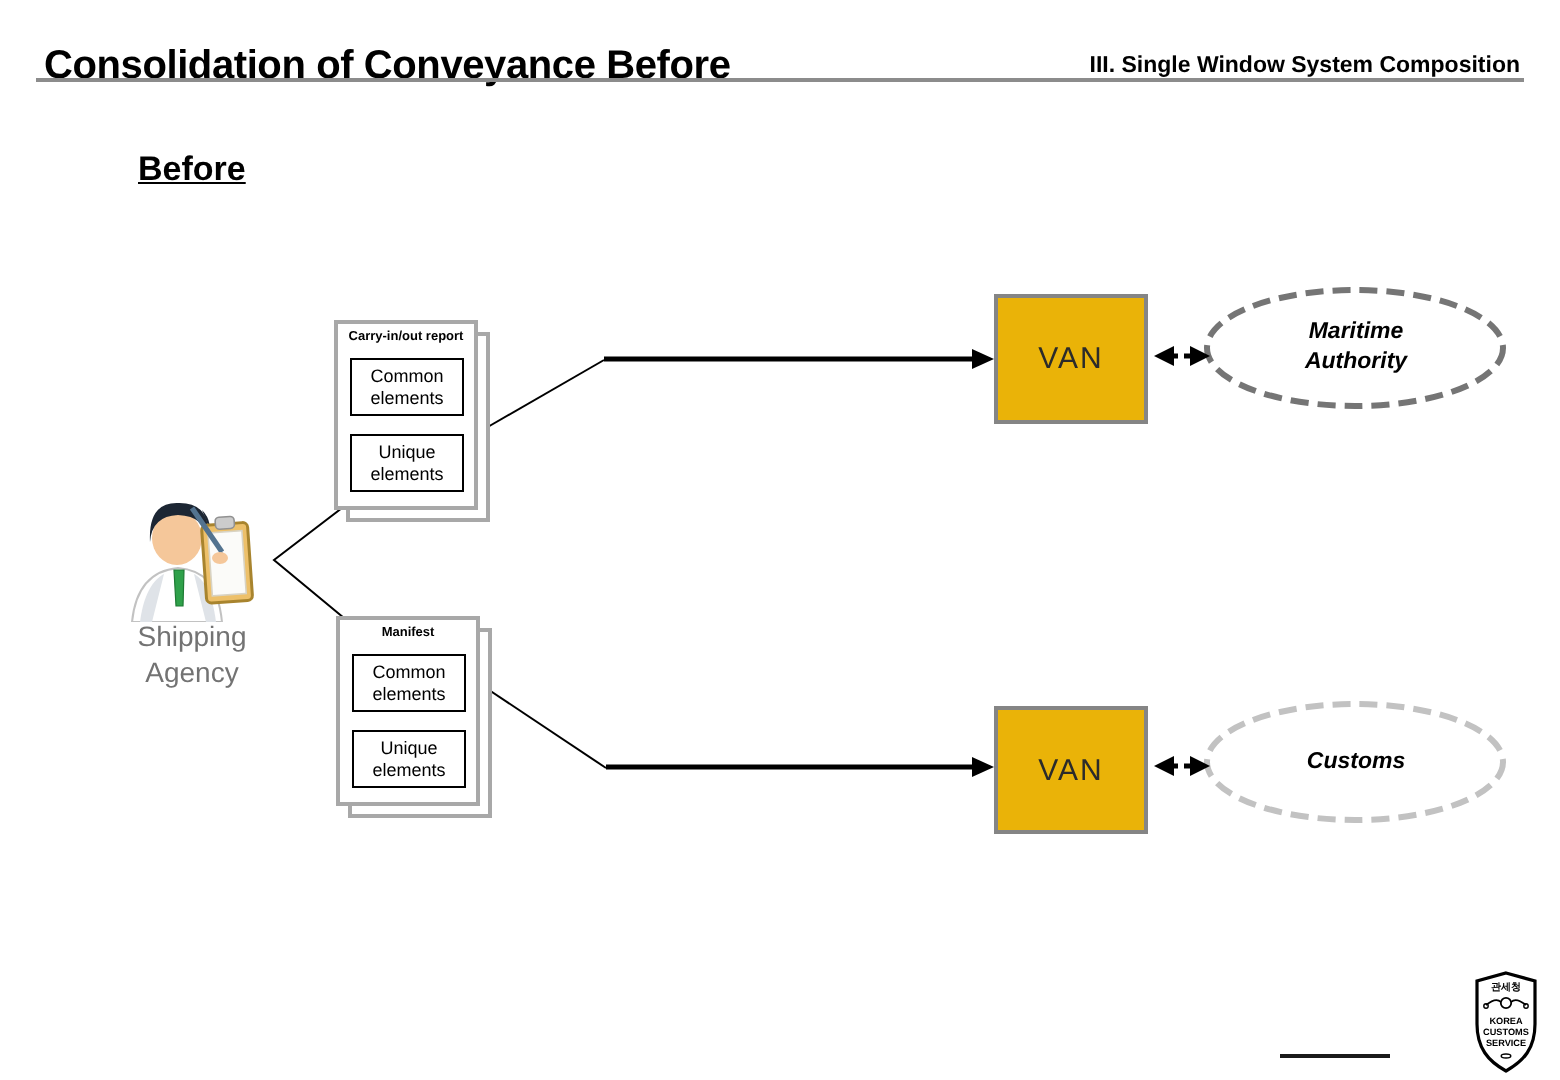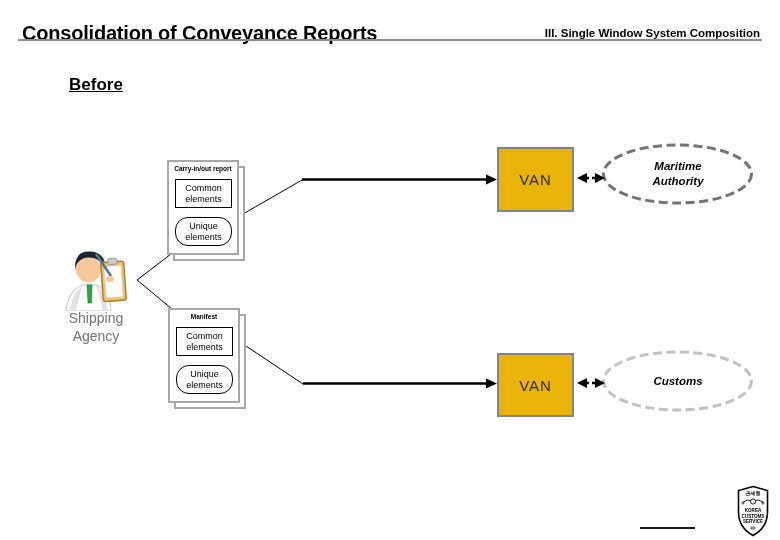--- a/index.html
+++ b/index.html
@@ -78,7 +78,7 @@
   <polygon points="605,383 595,378 595,388" fill="#000"></polygon>
 </svg>
 
-<div class="abs slide-title">Consolidation of Conveyance Reports</div>
+<div class="abs slide-title">Consolidation of Conveyance Before</div>
 <div class="abs header-rule"></div>
 <div class="abs section-label">III. Single Window System Composition</div>
 <div class="abs stage-label">Before</div>

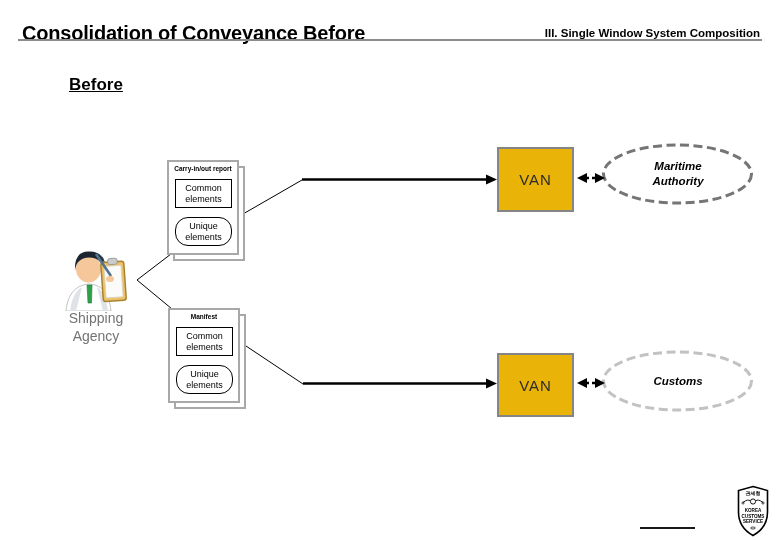--- a/index.html
+++ b/index.html
@@ -25,7 +25,7 @@
   .doc-el{position:absolute;left:6px;width:57px;height:29px;border:1px solid #000;background:#fff;box-sizing:border-box;
           display:flex;align-items:center;justify-content:center;text-align:center;font-size:9px;line-height:1.15;}
   .doc-el.el1{top:17px;}
-  .doc-el.el2{top:55px;border-radius:13px;}
+  .doc-el.el2{top:55px;}
 
   
   .van-box{width:77px;background:#eab308;border:2px solid #858585;box-sizing:border-box;

